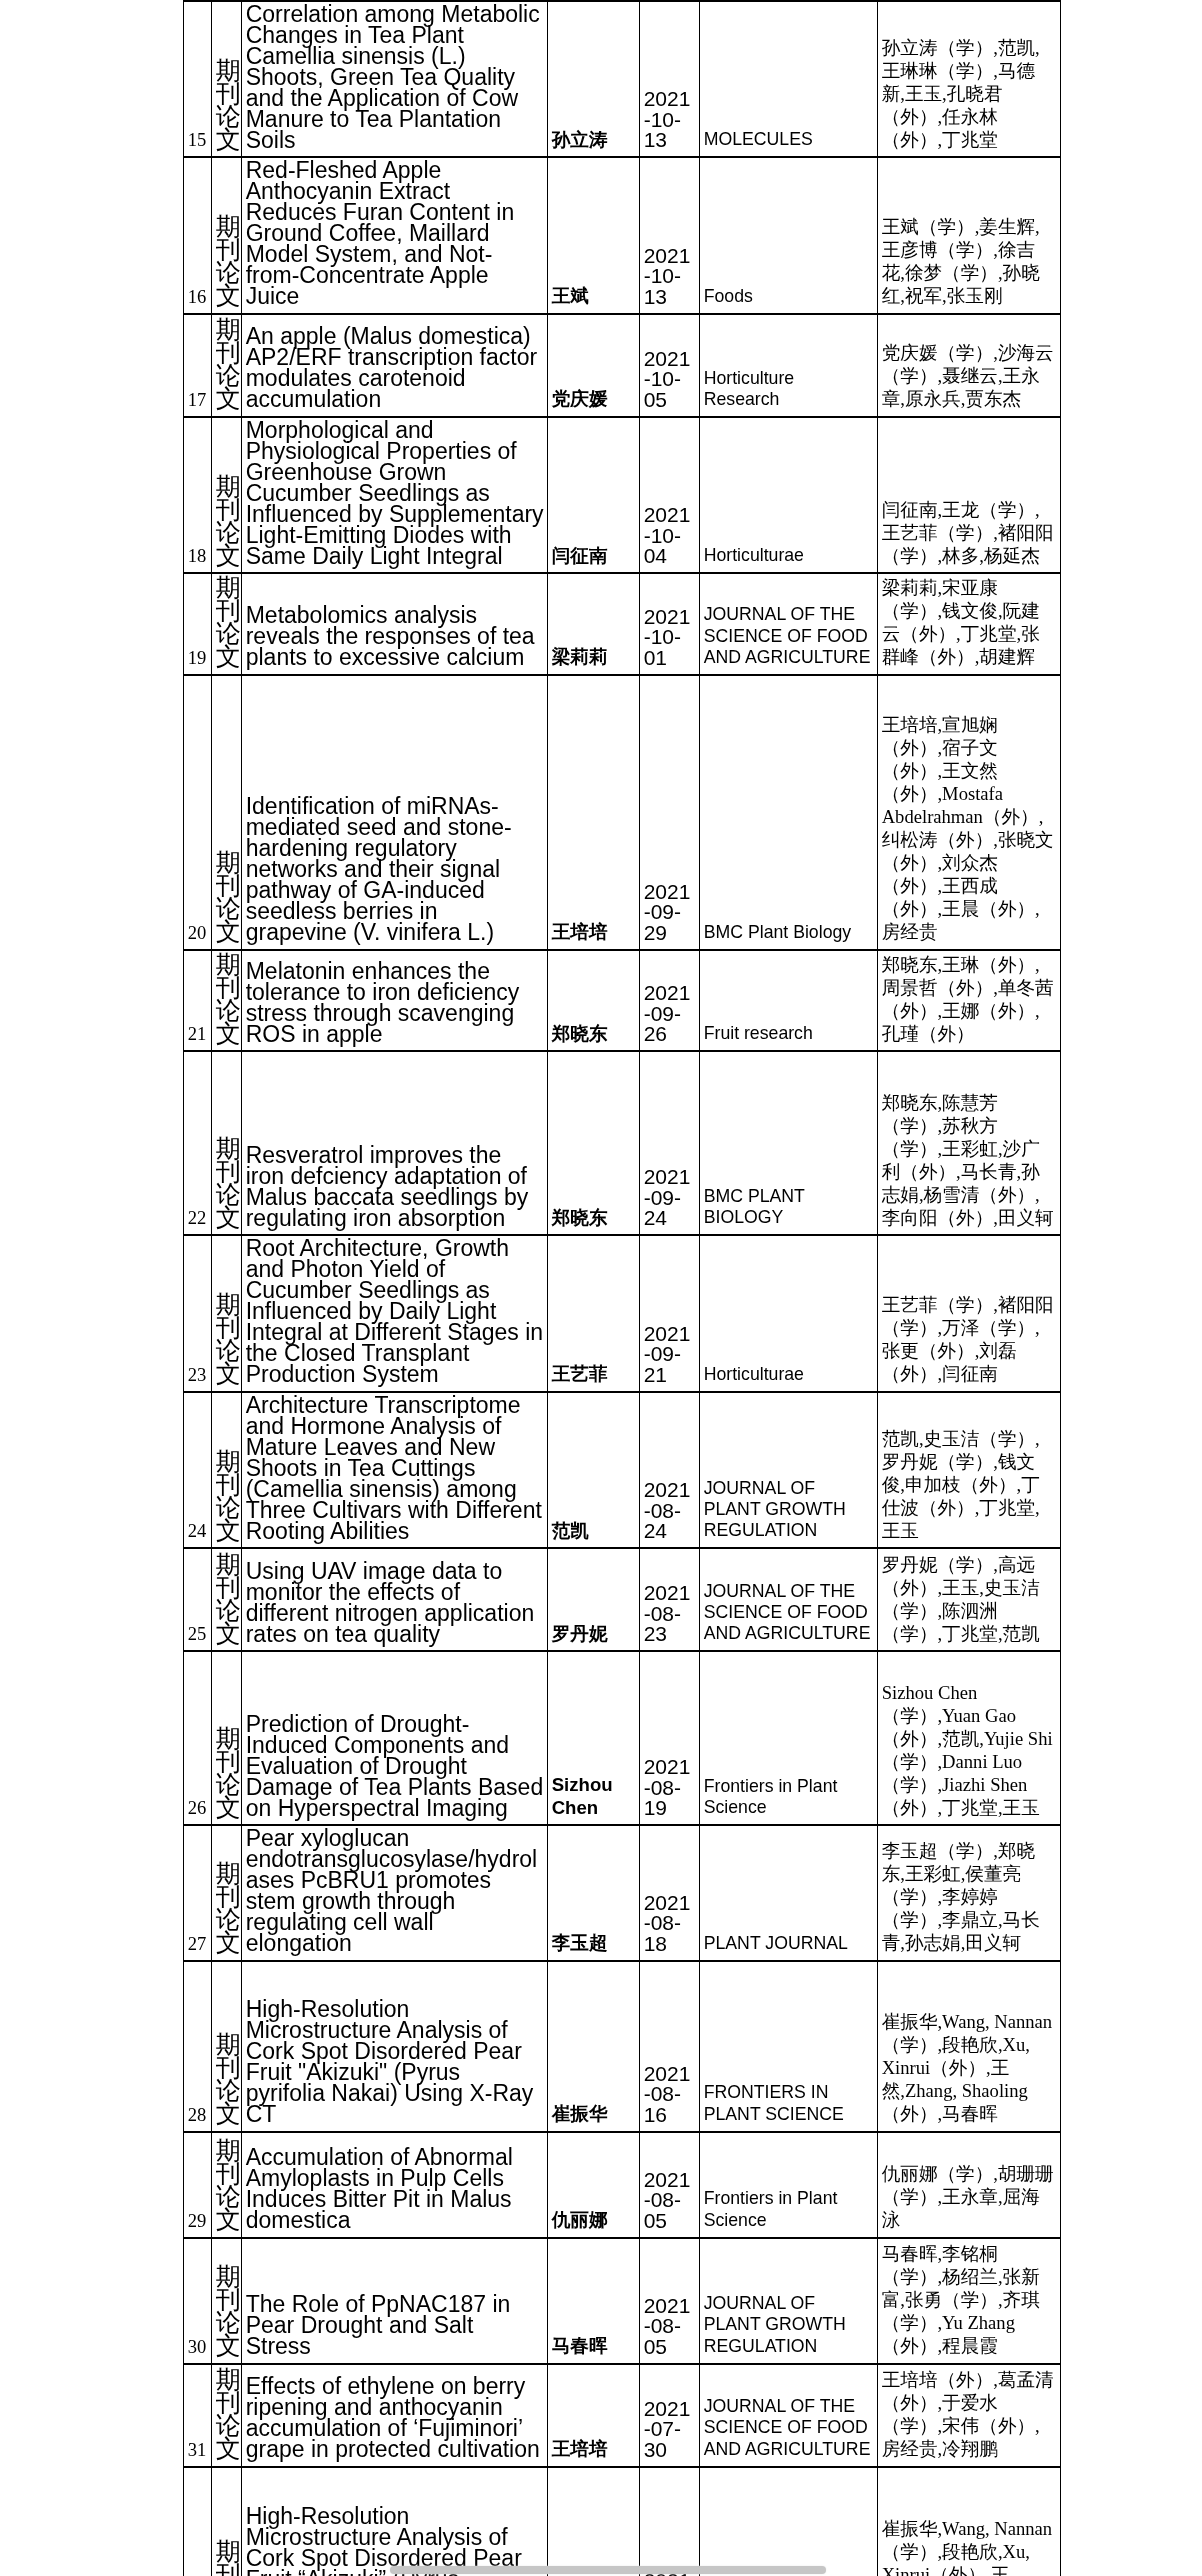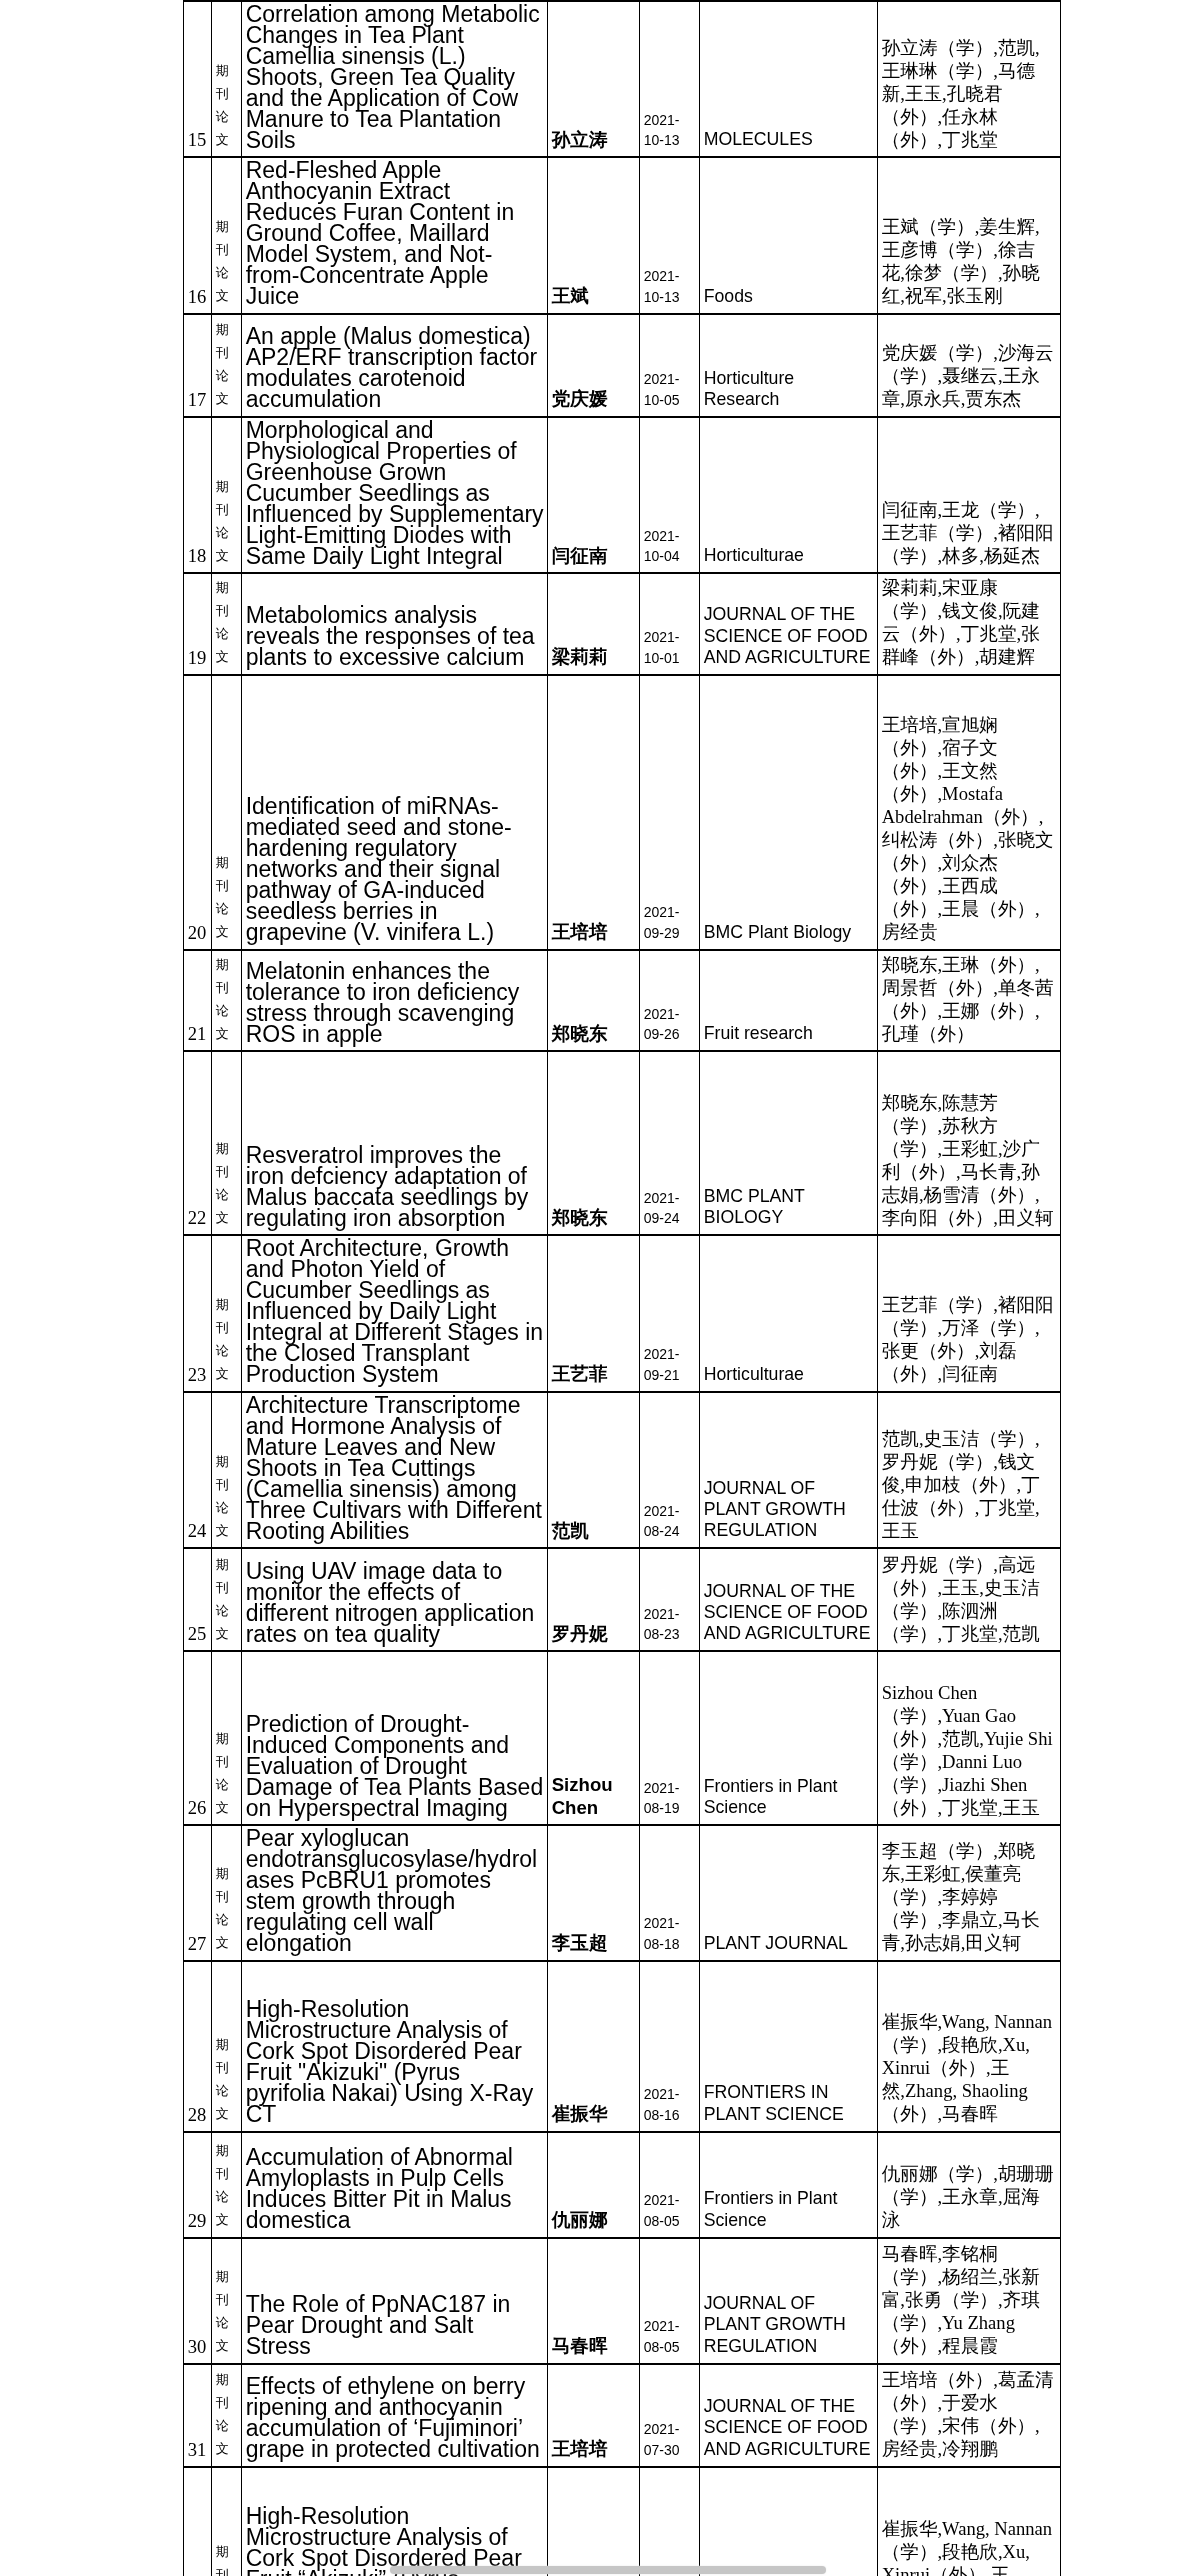--- a/index.html
+++ b/index.html
@@ -42,7 +42,7 @@
     padding-left: 1.9px;
   }
   td.c-type {
-    font-size: 13px;
+    font-size: 25px;
     line-height: 23px;
     word-break: break-all;
     padding-left: 2.8px;

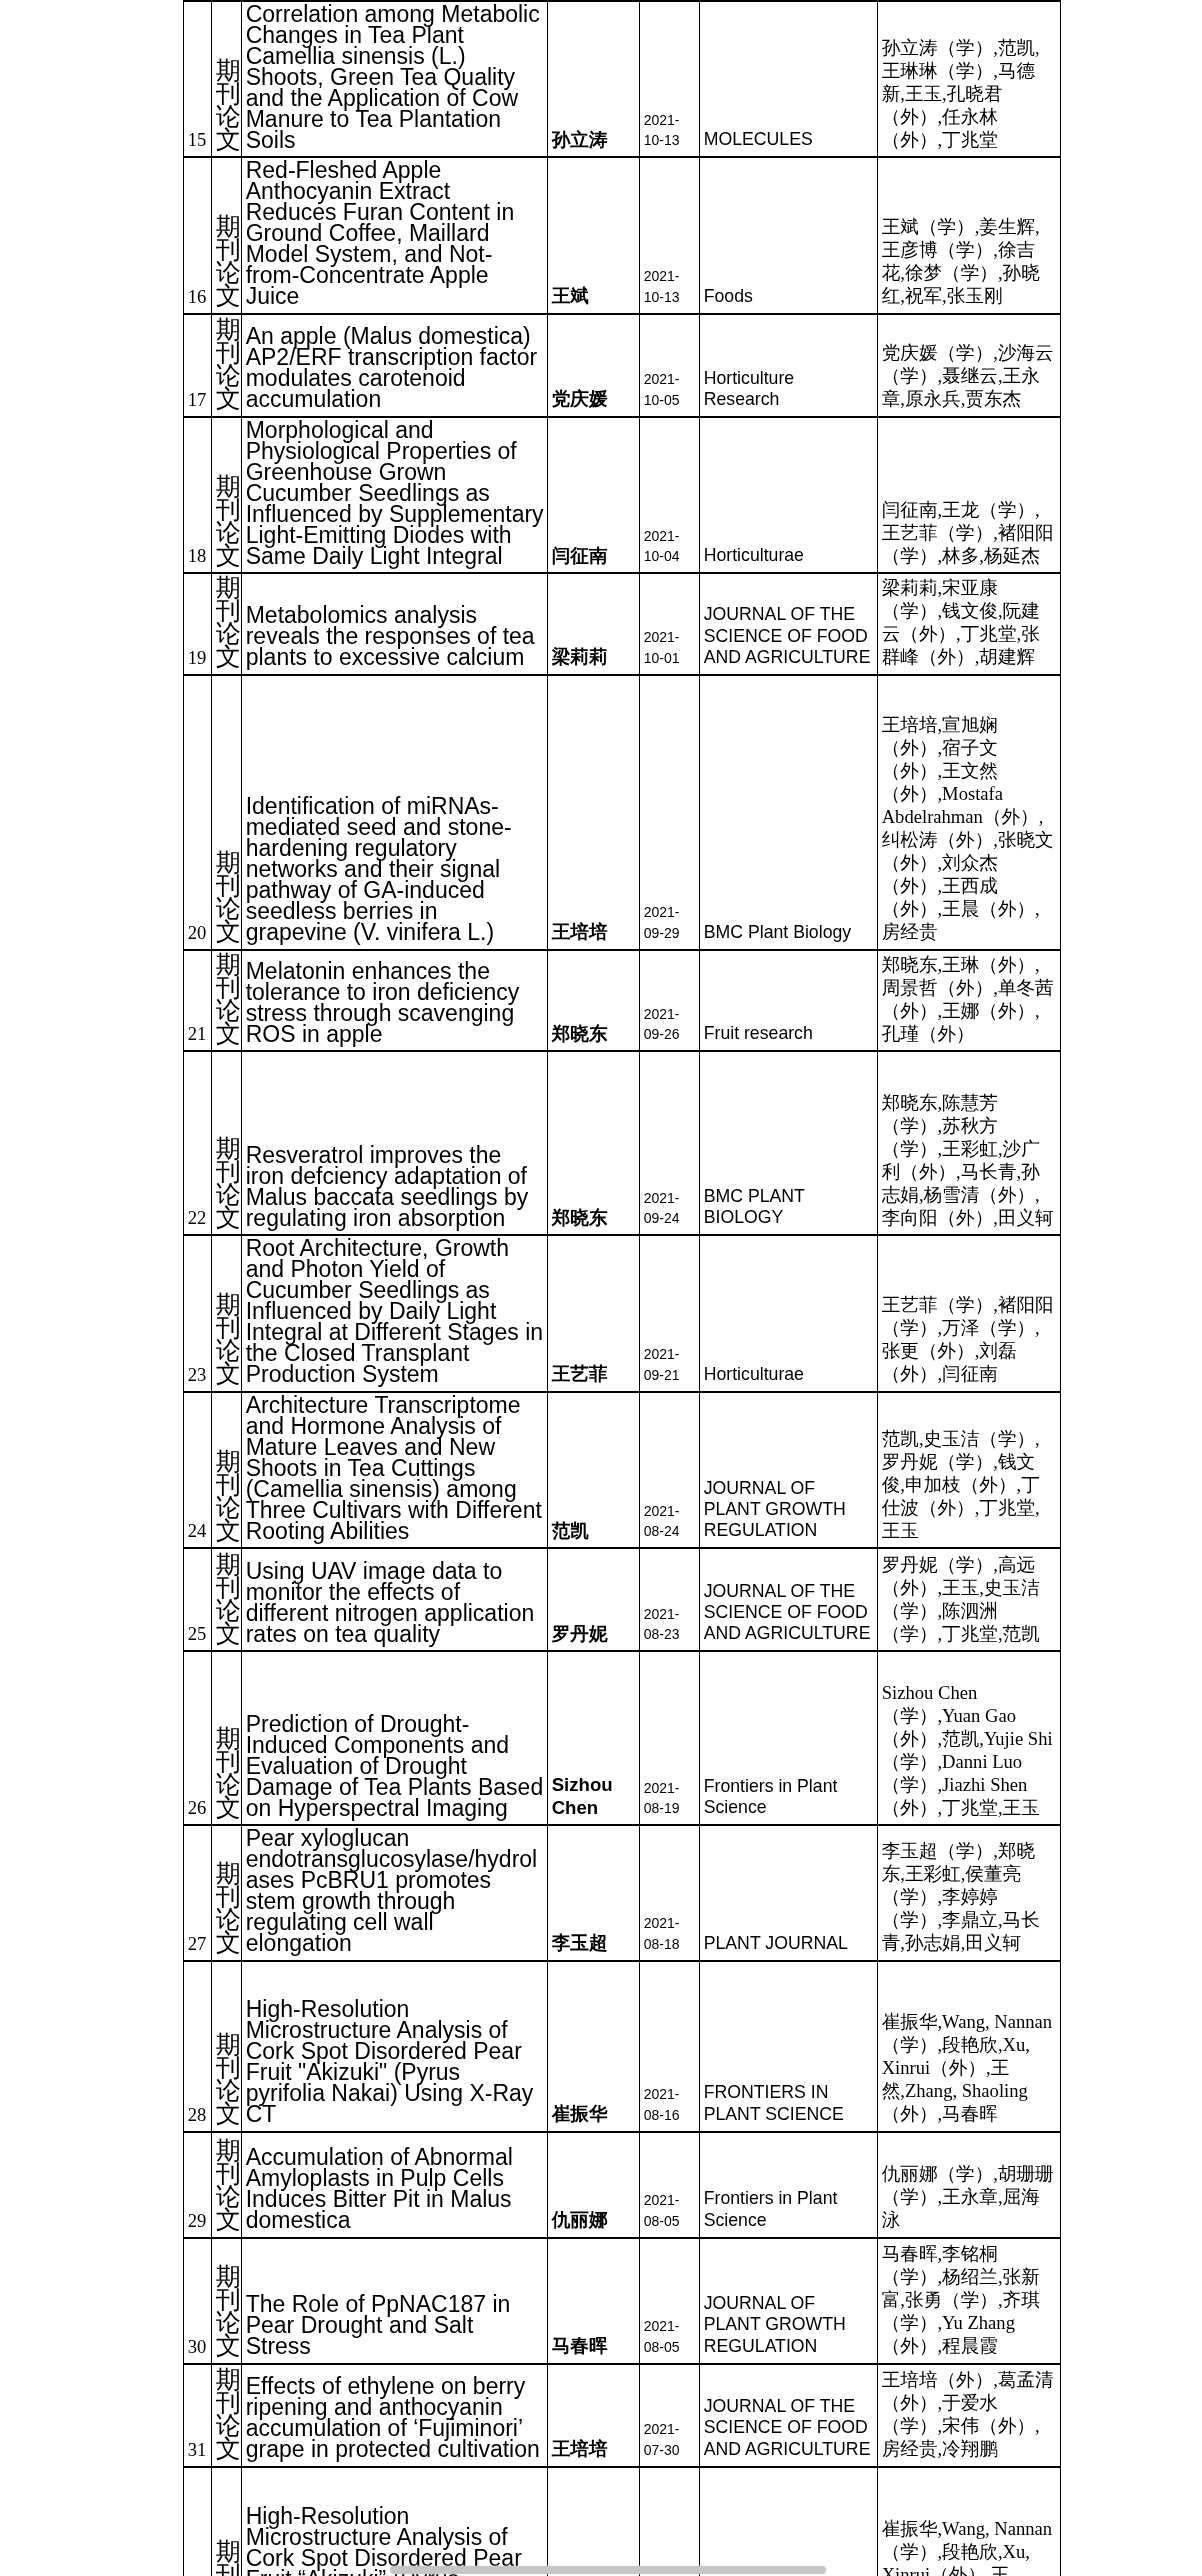--- a/index.html
+++ b/index.html
@@ -58,7 +58,7 @@
     font-weight: bold;
   }
   td.c-date {
-    font-size: 14px;
+    font-size: 21px;
     line-height: 20.5px;
     padding-left: 2.8px;
     padding-right: 0;

